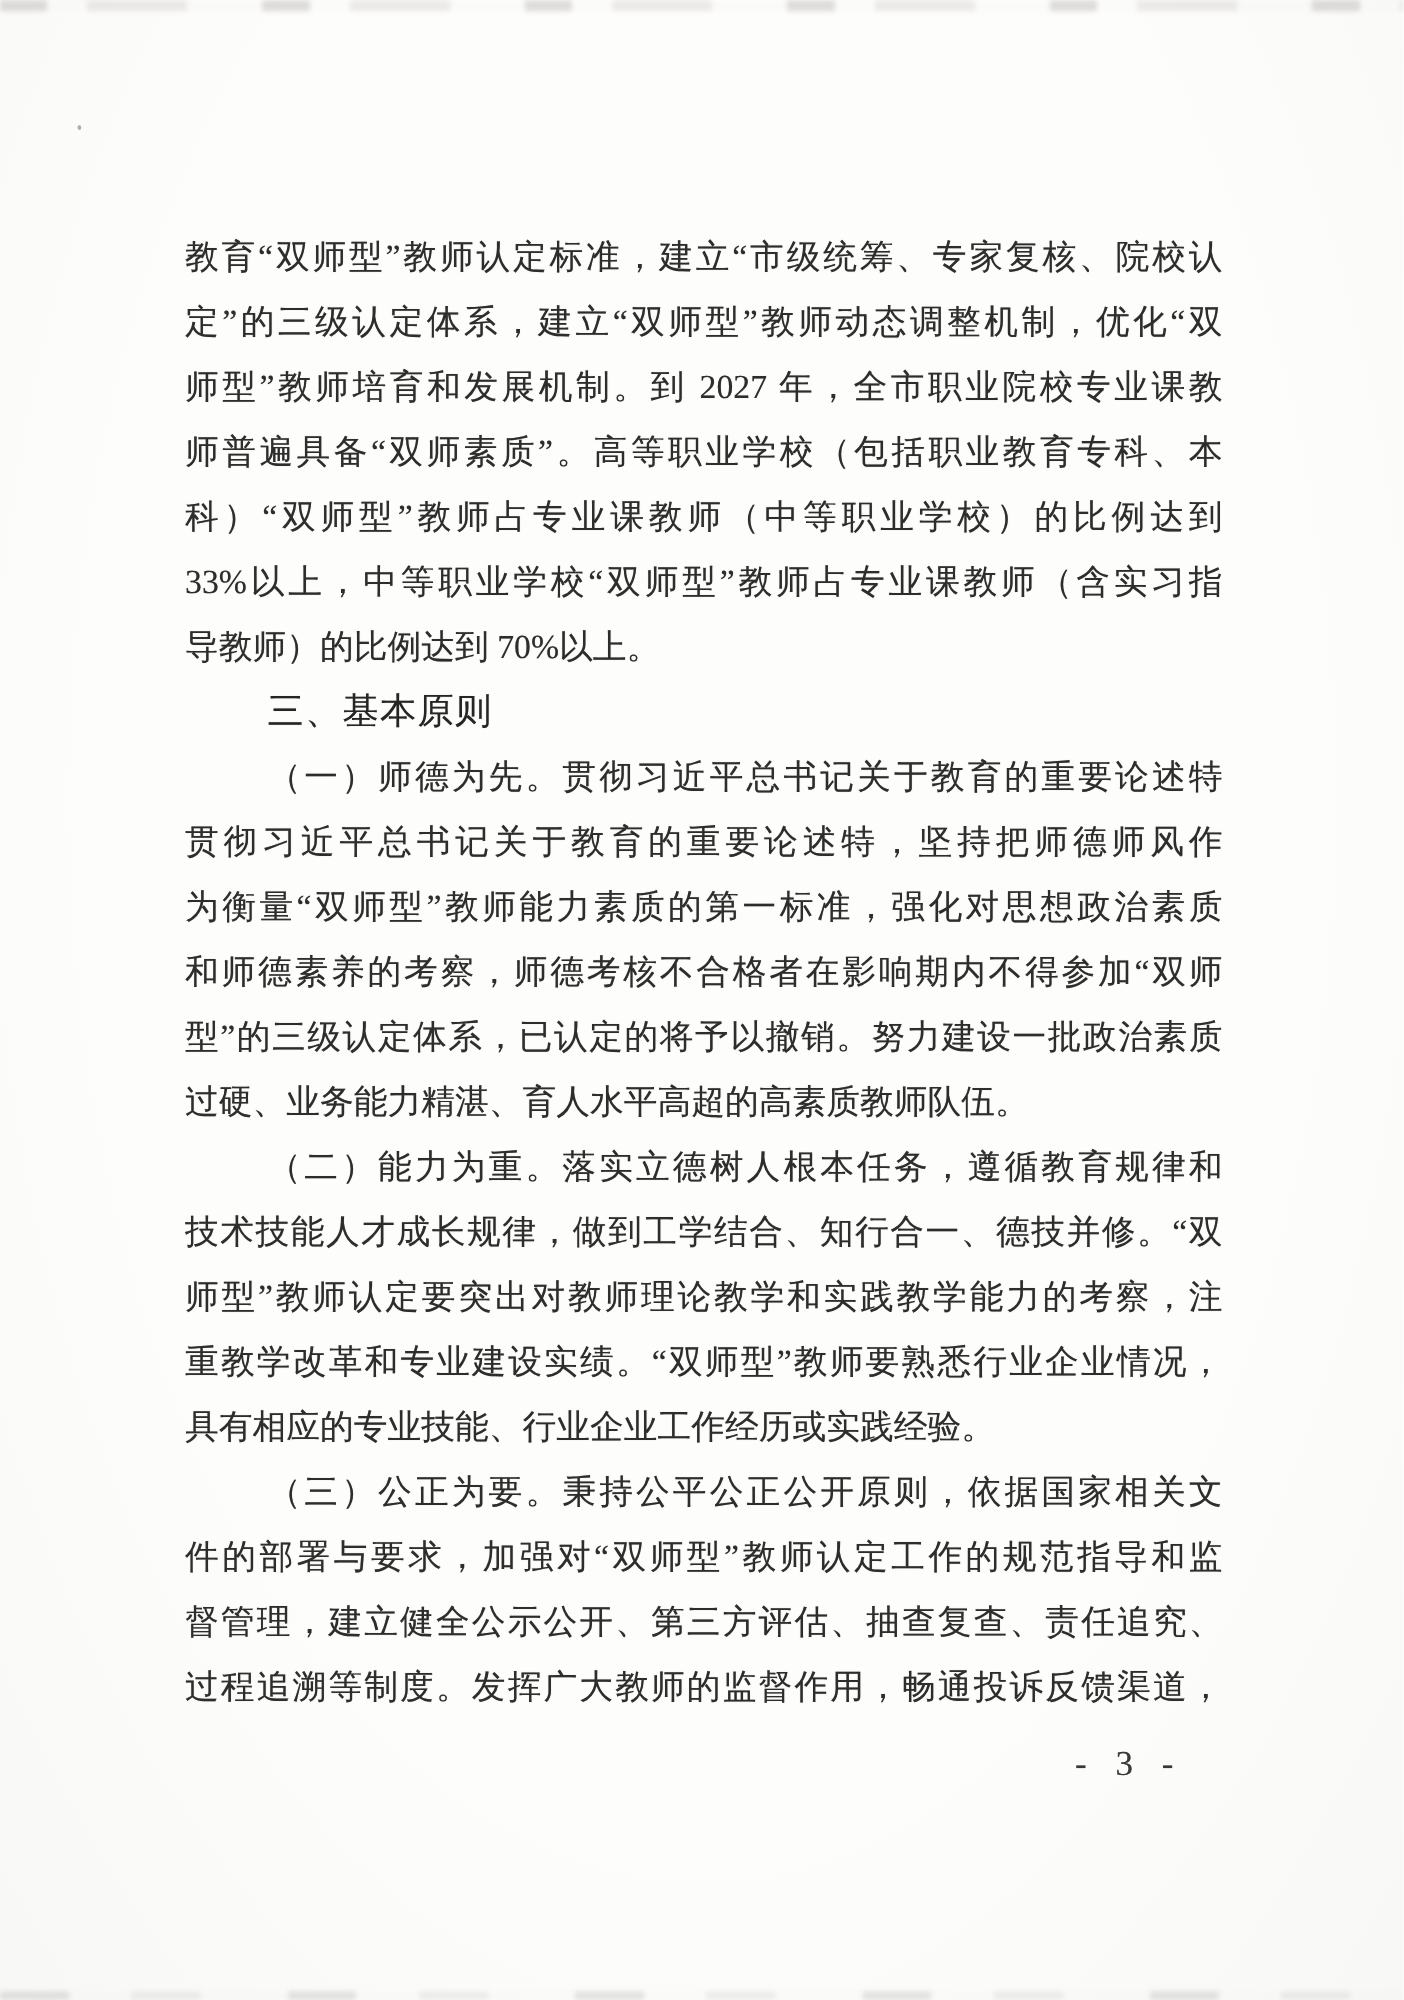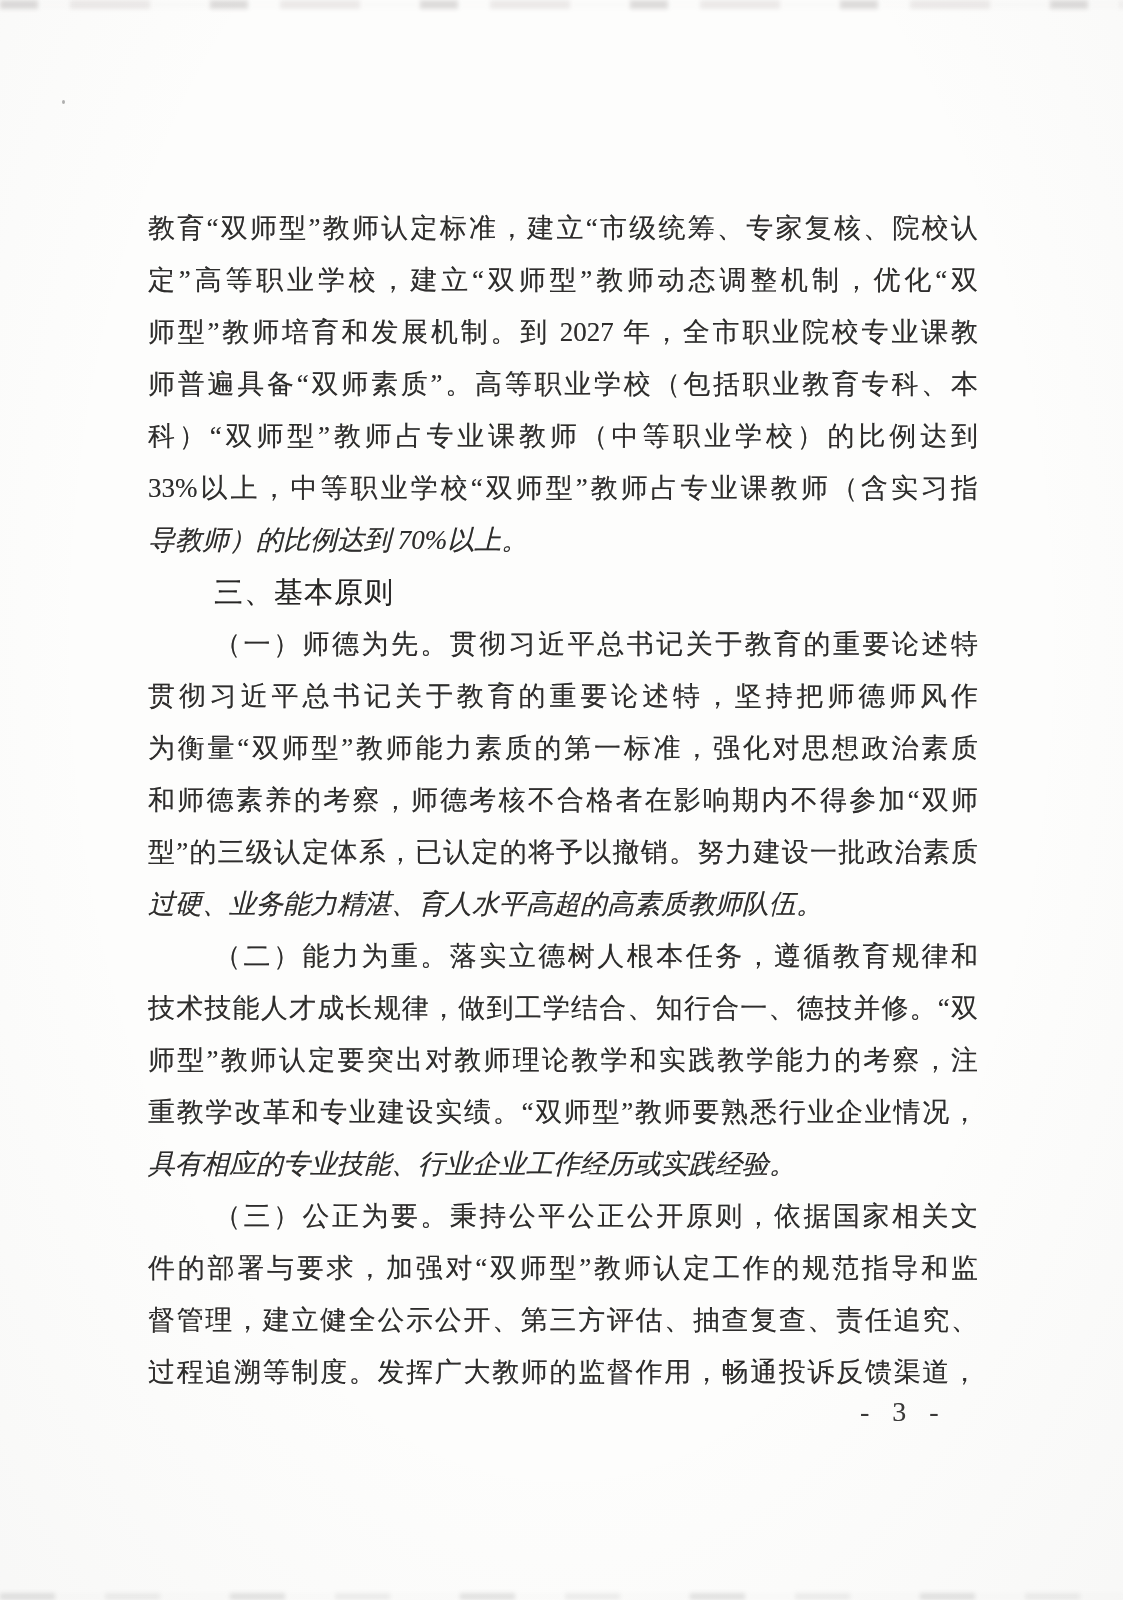--- a/index.html
+++ b/index.html
@@ -41,7 +41,7 @@
   .doc {
     position: absolute;
     left: 148px;
-    top: 202px;
+    top: 179px;
     width: 830px;
     color: #2e2d2c;
     font-size: 27px;

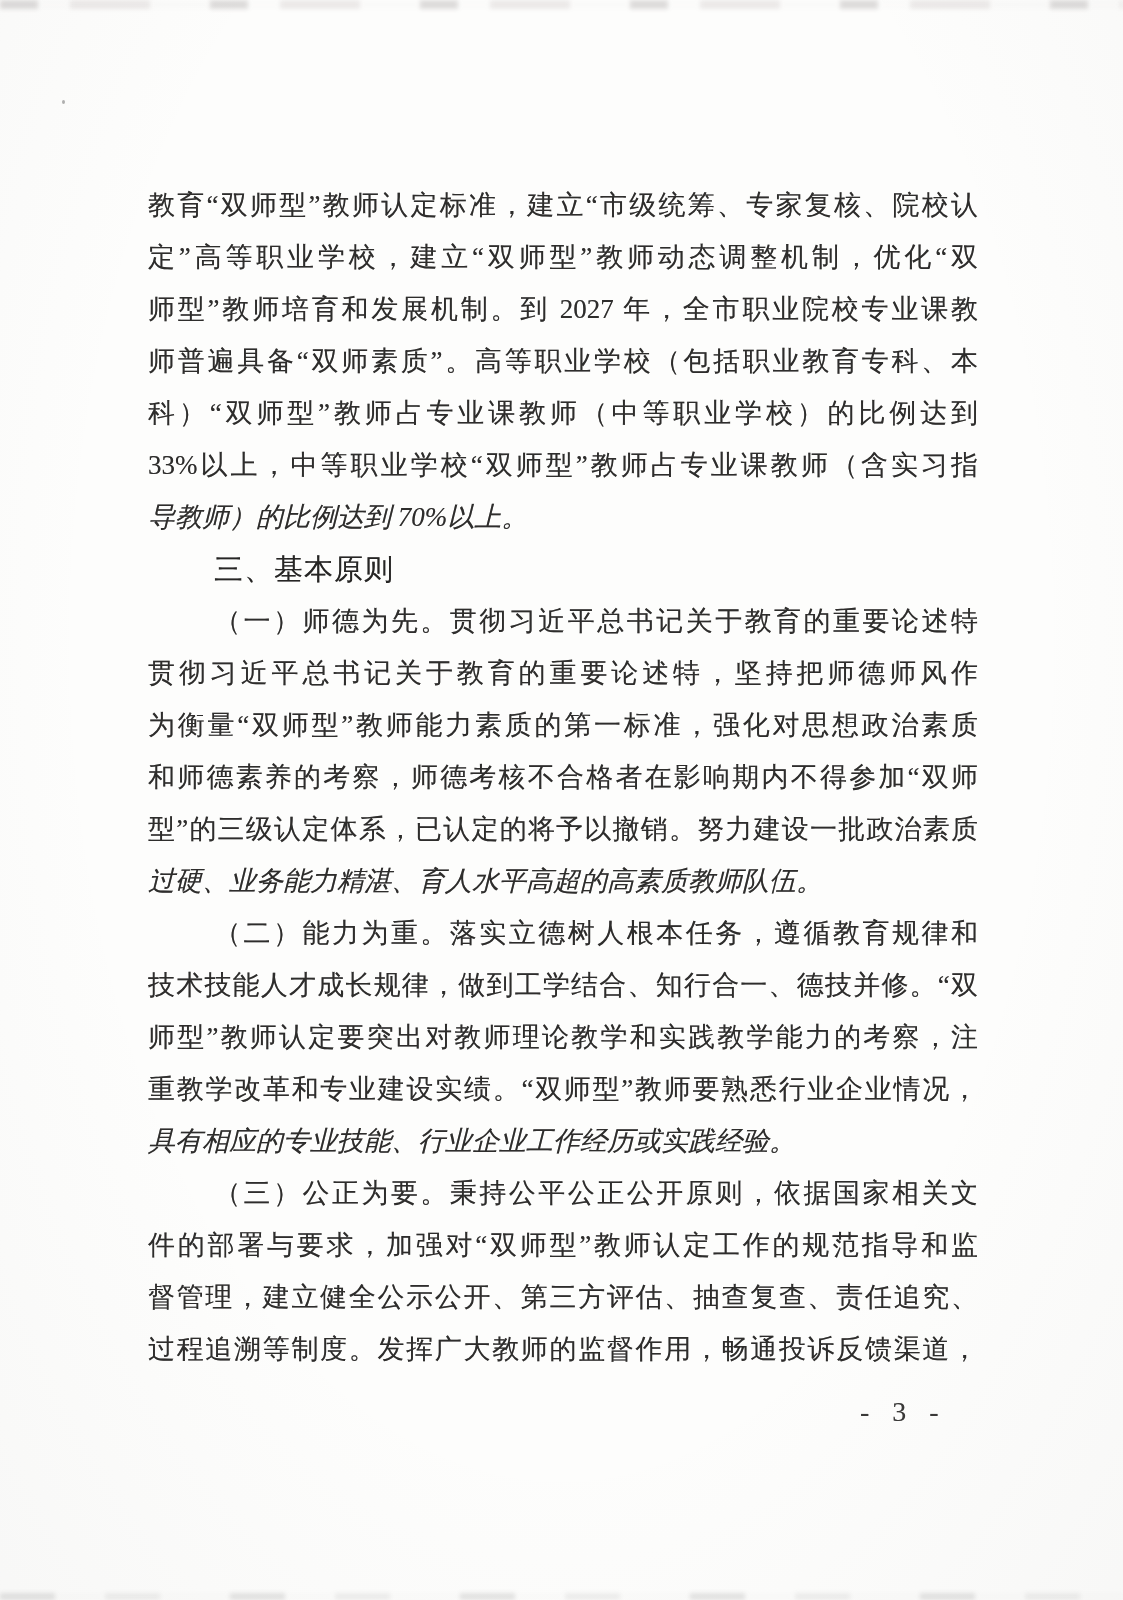--- a/index.html
+++ b/index.html
@@ -85,7 +85,7 @@
 
   <div class="doc" id="doc-body">
       <div class="tl">教育“双师型”教师认定标准，建立“市级统筹、专家复核、院校认</div>
-      <div class="tl">定”高等职业学校，建立“双师型”教师动态调整机制，优化“双</div>
+      <div class="tl">定”的三级认定体系，建立“双师型”教师动态调整机制，优化“双</div>
       <div class="tl">师型”教师培育和发展机制。到 2027 年，全市职业院校专业课教</div>
       <div class="tl">师普遍具备“双师素质”。高等职业学校（包括职业教育专科、本</div>
       <div class="tl">科）“双师型”教师占专业课教师（中等职业学校）的比例达到</div>

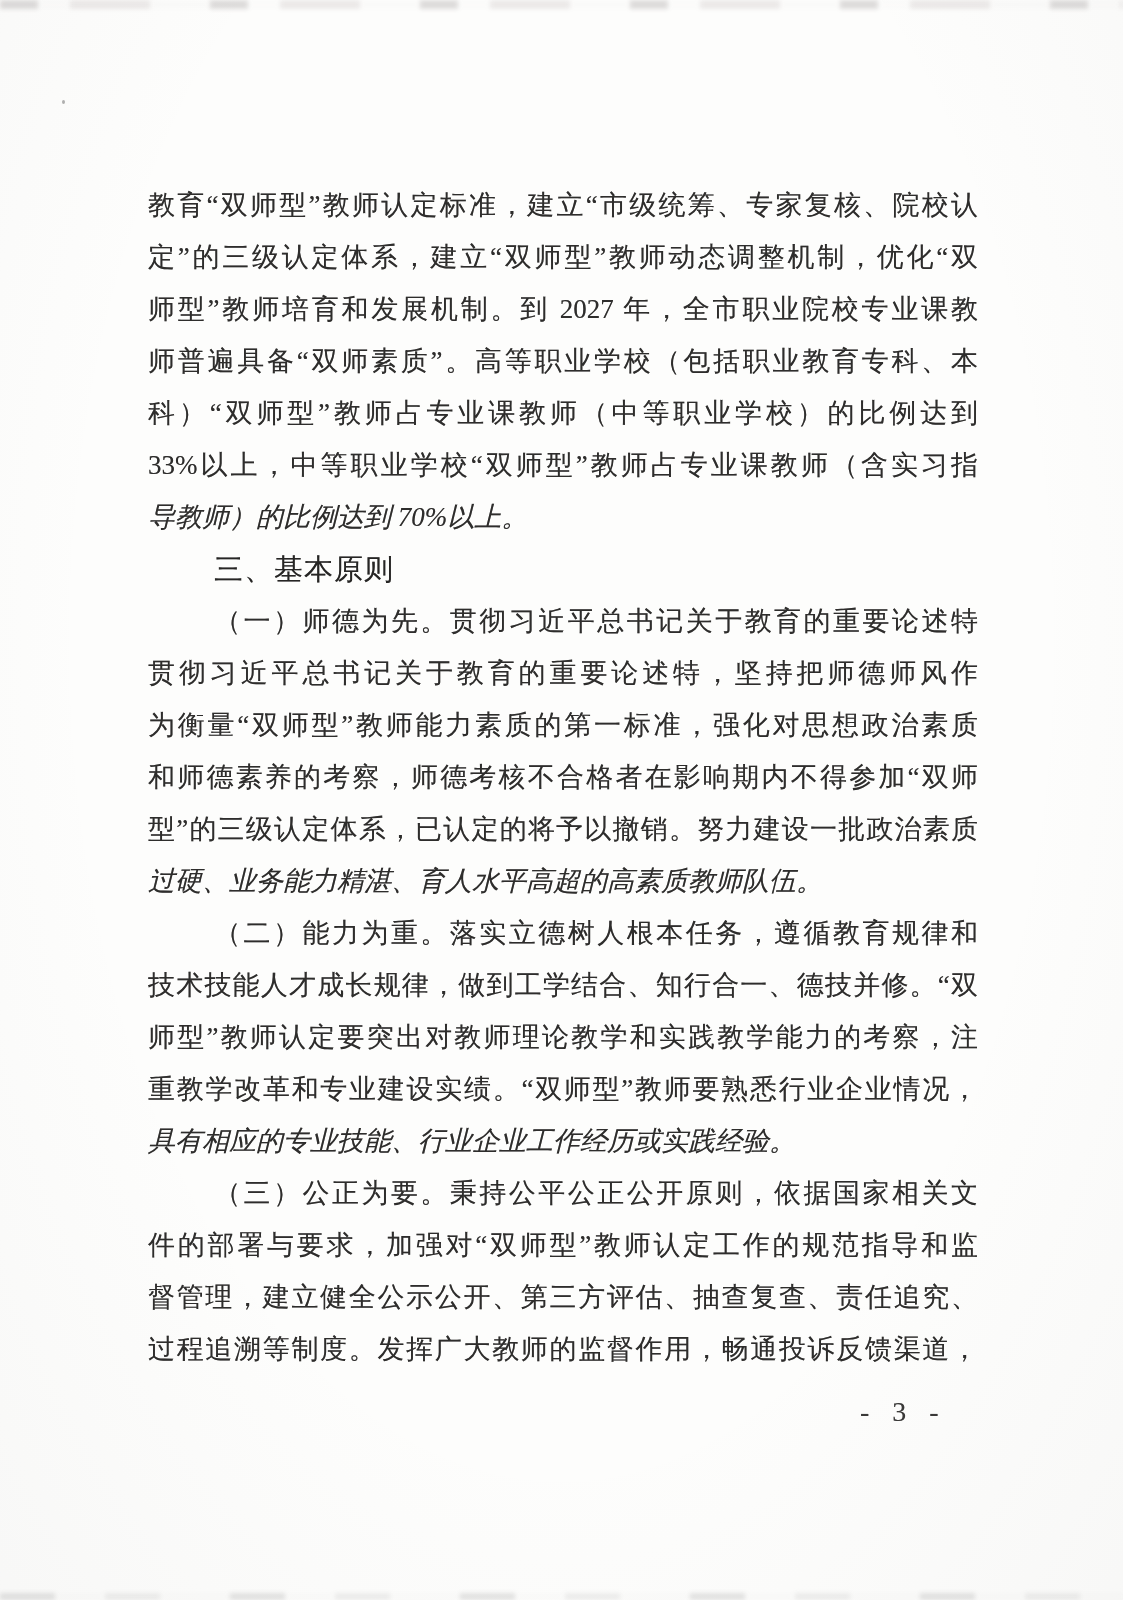--- a/index.html
+++ b/index.html
@@ -55,7 +55,7 @@
     white-space: nowrap;
     overflow: visible;
   }
-  .tl.last { text-align-last: left; white-space: normal; font-style: italic; }
+  .tl.last { text-align-last: left; white-space: normal; }
   .tl.indent { text-indent: 66px; }
   .hd {
     height: 52px;

